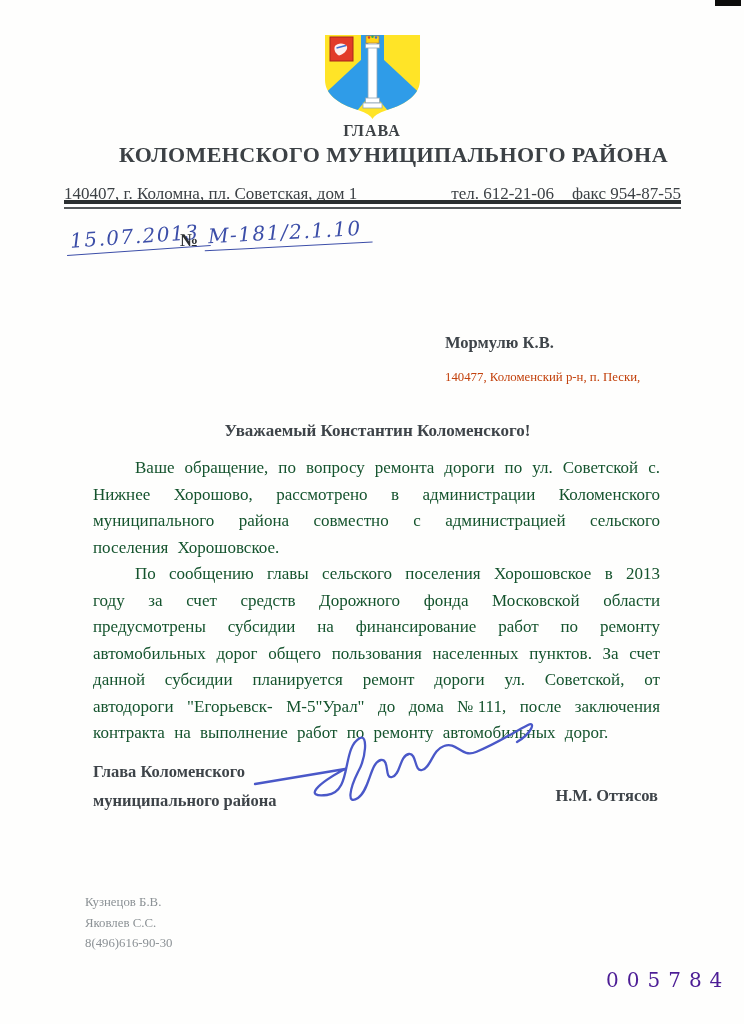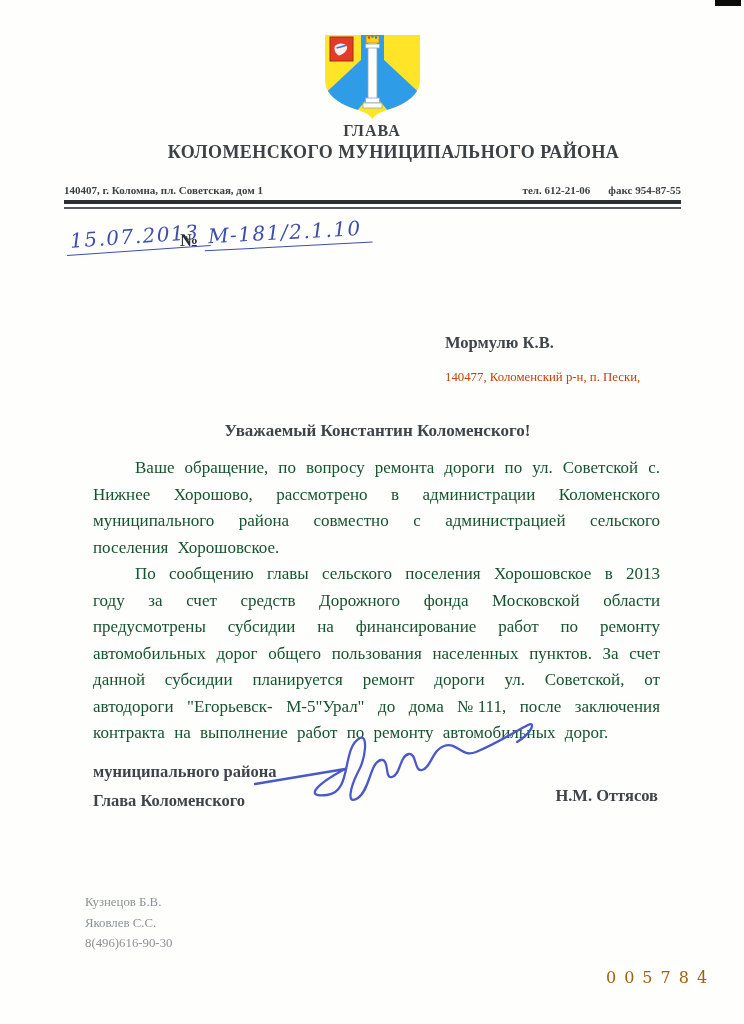--- a/index.html
+++ b/index.html
@@ -20,7 +20,7 @@
     color:#3c4145;font-weight:bold;
   }
   .org-line1{font-size:16px;letter-spacing:1px;}
-  .org-line2{font-size:18px;letter-spacing:.4px;margin-top:2px;padding-left:43px;}
+  .org-line2{font-size:22px;letter-spacing:.4px;margin-top:2px;padding-left:43px;}
   .info-row{
     position:absolute;left:64px;top:184px;width:617px;
     display:flex;justify-content:space-between;align-items:baseline;

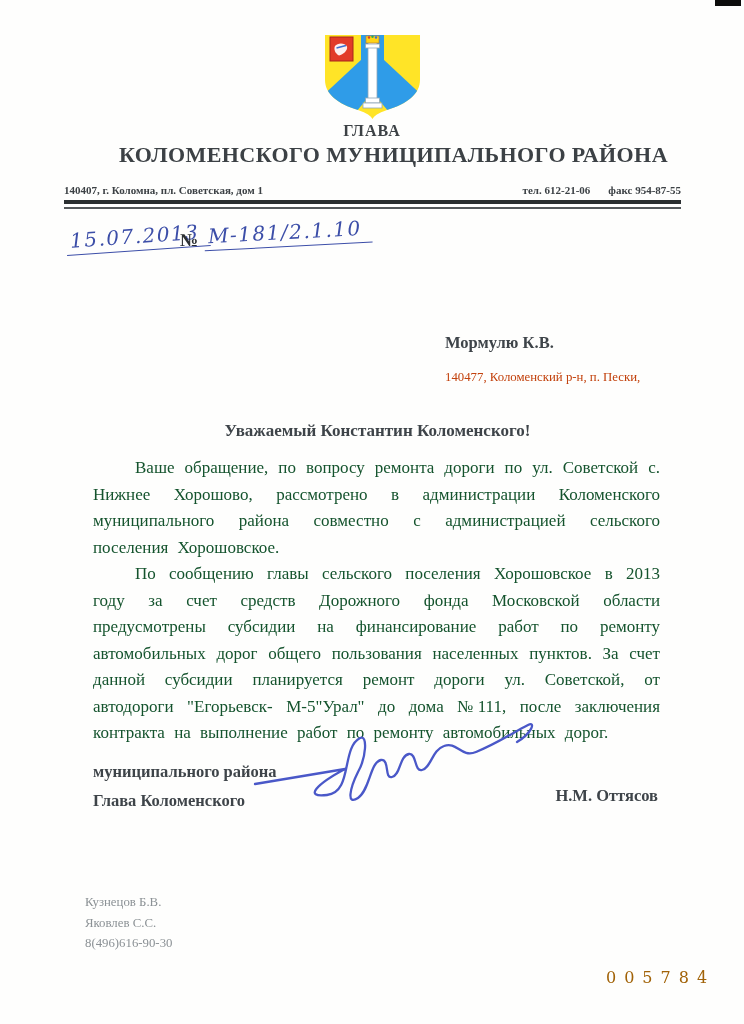--- a/index.html
+++ b/index.html
@@ -24,7 +24,7 @@
   .info-row{
     position:absolute;left:64px;top:184px;width:617px;
     display:flex;justify-content:space-between;align-items:baseline;
-    font-weight:bold;font-size:11px;color:#3c4145;
+    font-weight:normal;font-size:17px;color:#3c4145;
   }
   .contacts span{margin-left:18px;}
   .rule{

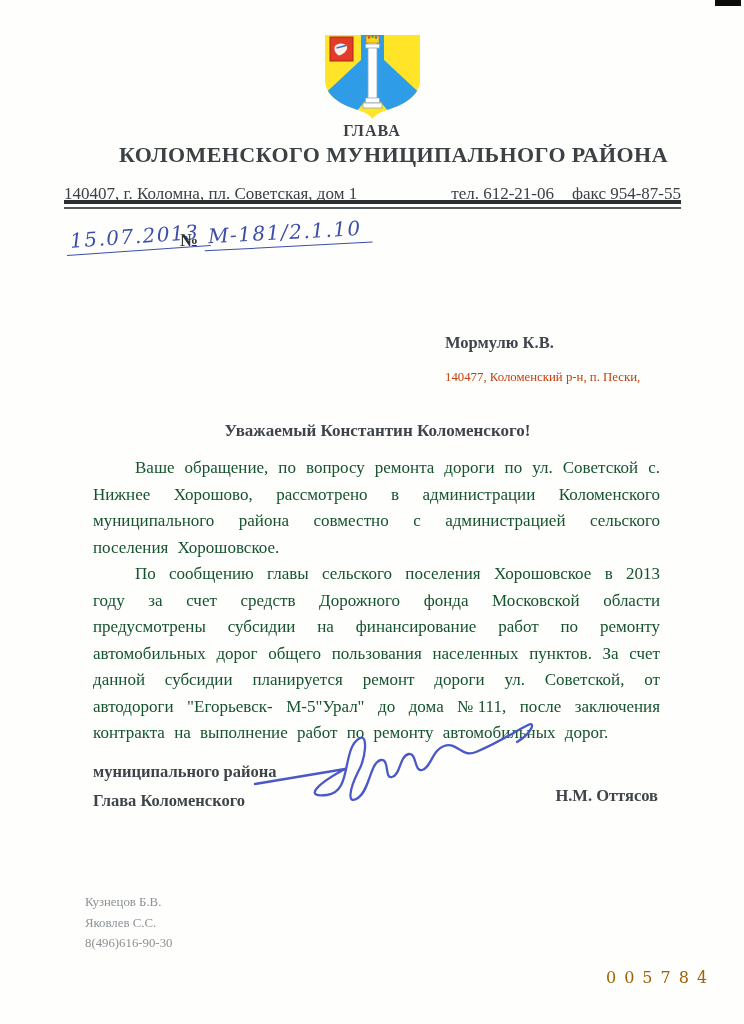--- a/index.html
+++ b/index.html
@@ -141,8 +141,8 @@
   </div>
 
   <div class="sig-title">
+    <div>Глава Коломенского</div>
     <div>муниципального района</div>
-    <div>Глава Коломенского</div>
   </div>
 
   <svg class="sig-scrawl" viewBox="0 0 295 95">

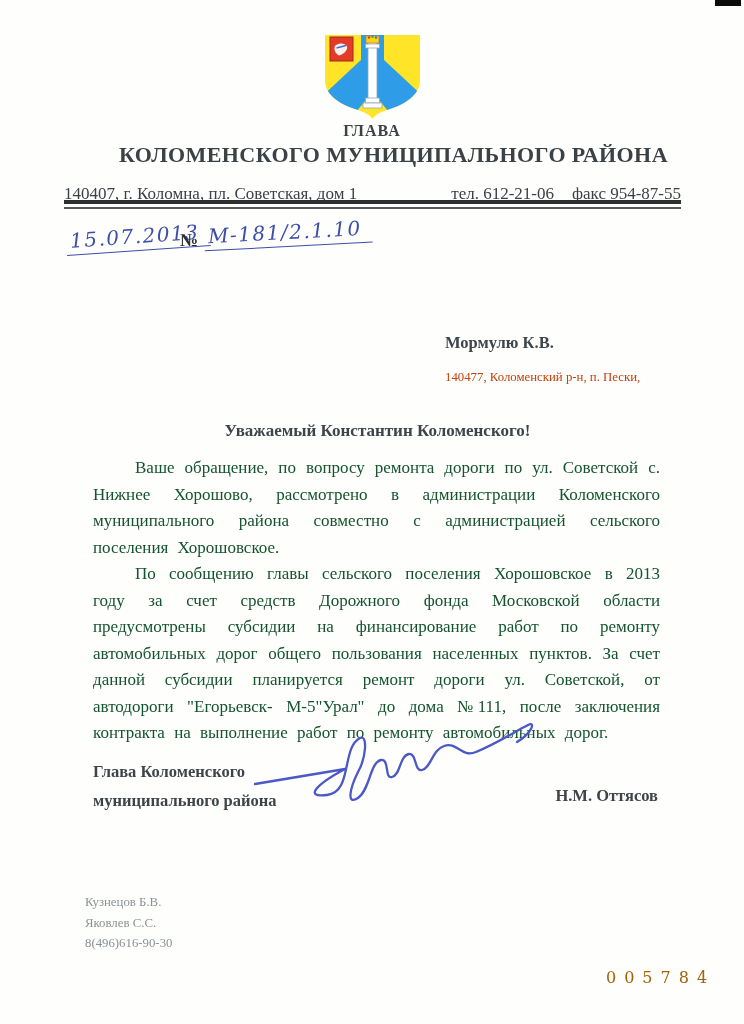--- a/index.html
+++ b/index.html
@@ -72,8 +72,8 @@
   }
   .form-number{
     position:absolute;left:606px;top:968px;
-    font-family:"DejaVu Serif",serif;font-size:16px;
-    letter-spacing:8px;color:#a16207;
+    font-family:"DejaVu Serif",serif;font-size:20px;
+    letter-spacing:8px;color:#4c1d95;
   }
 </style>
 </head>

